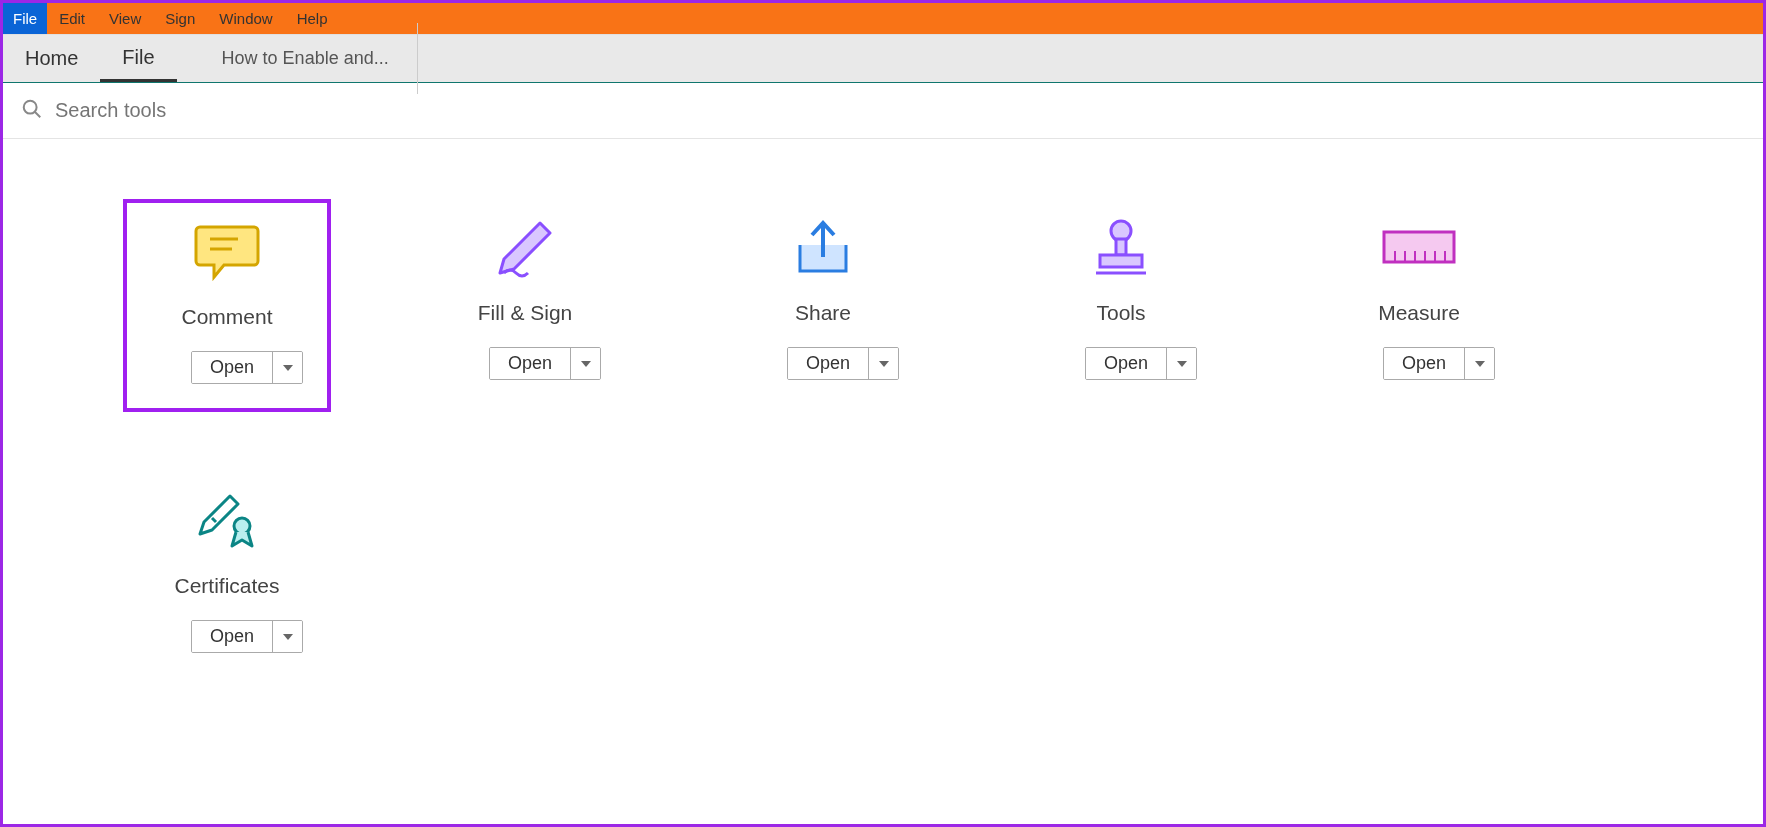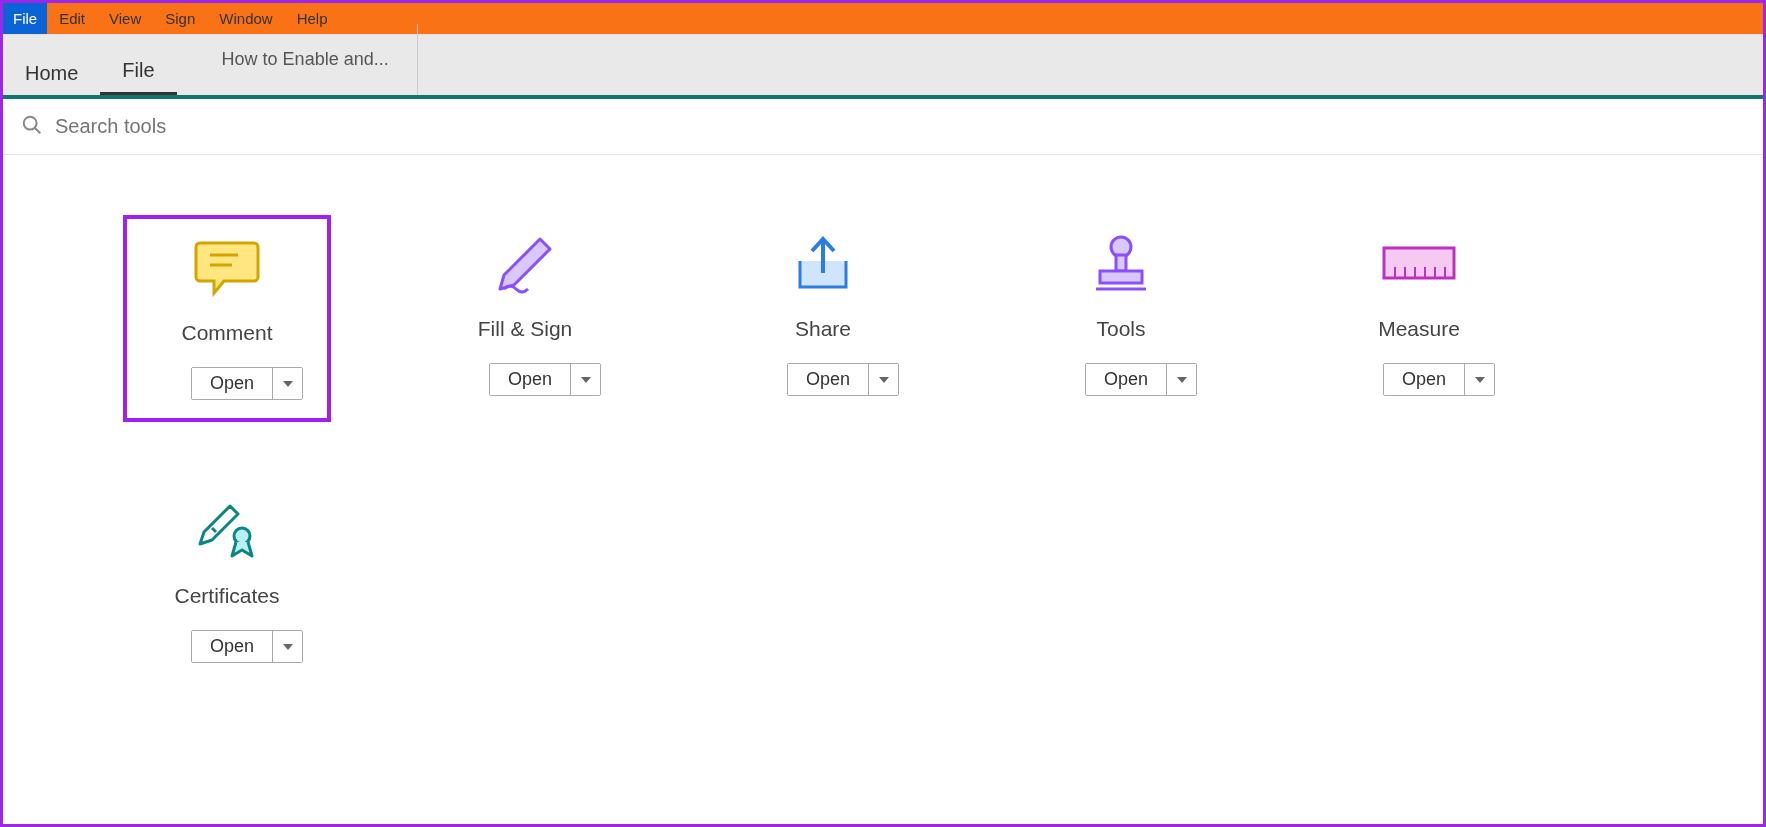--- a/index.html
+++ b/index.html
@@ -35,10 +35,10 @@
 }
 .tabbar {
   display: flex;
-  align-items: flex-end;
-  height: 64px;
+  align-items: center;
+  height: 48px;
   background: #e9e9e9;
-  border-bottom: 4px solid #0f766e;
+  border-bottom: 1px solid #0f766e;
 }
 .tabbar .main-tab {
   padding: 10px 22px;

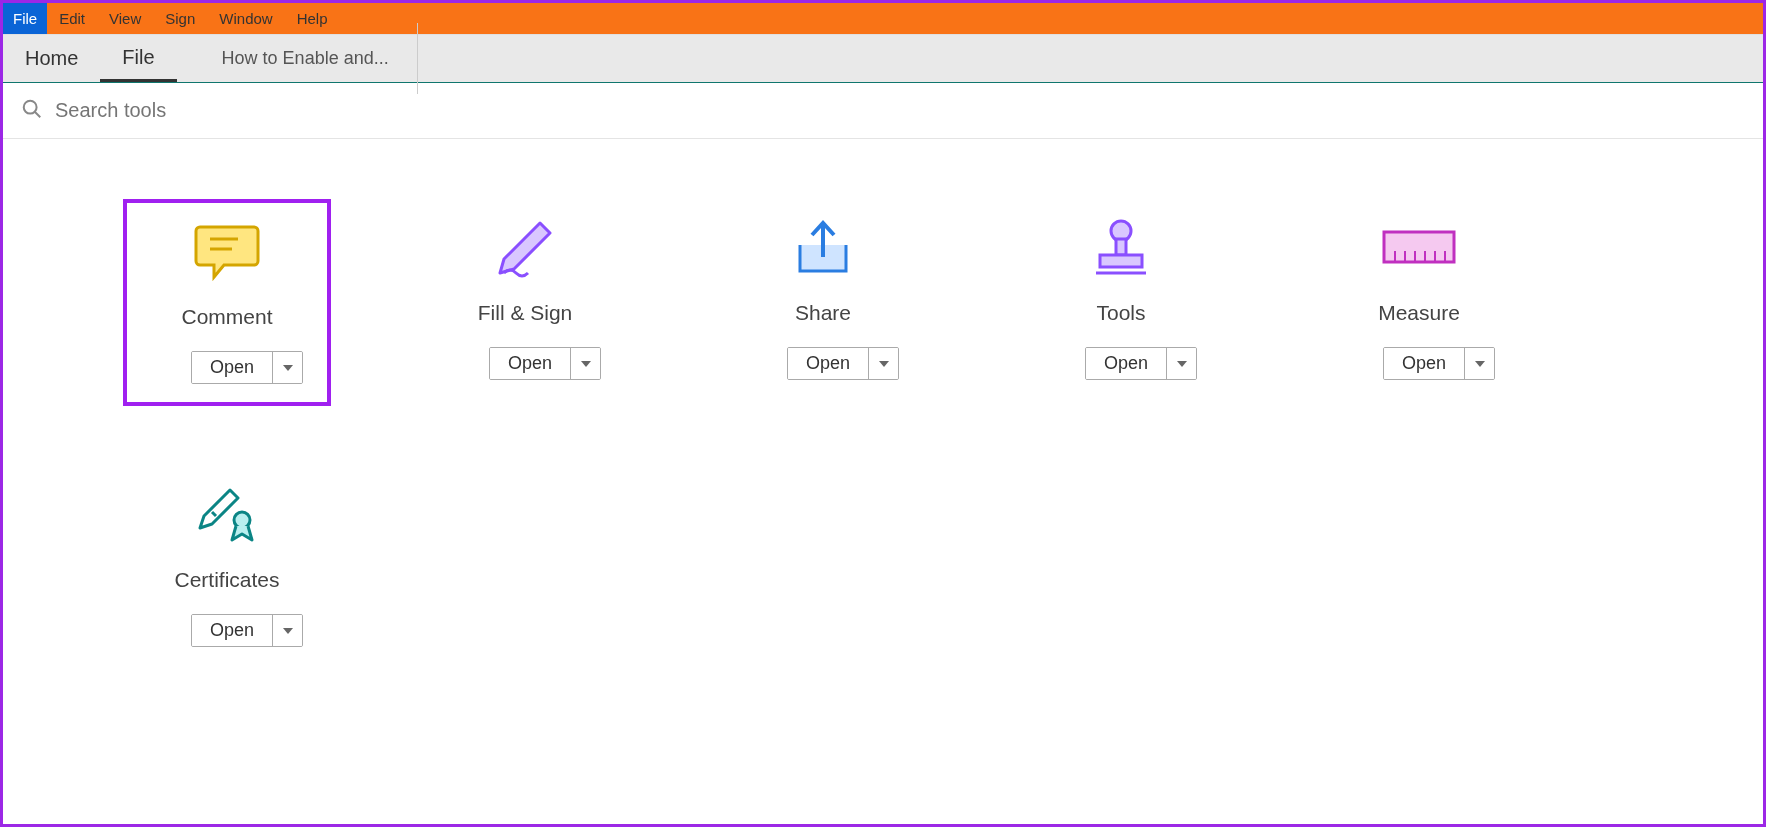--- a/index.html
+++ b/index.html
@@ -94,7 +94,7 @@
   display: flex;
   flex-direction: column;
   align-items: center;
-  padding: 10px 0 18px 0;
+  padding: 10px 0 24px 0;
 }
 .tool-card.highlight {
   border: 4px solid #a020f0;

